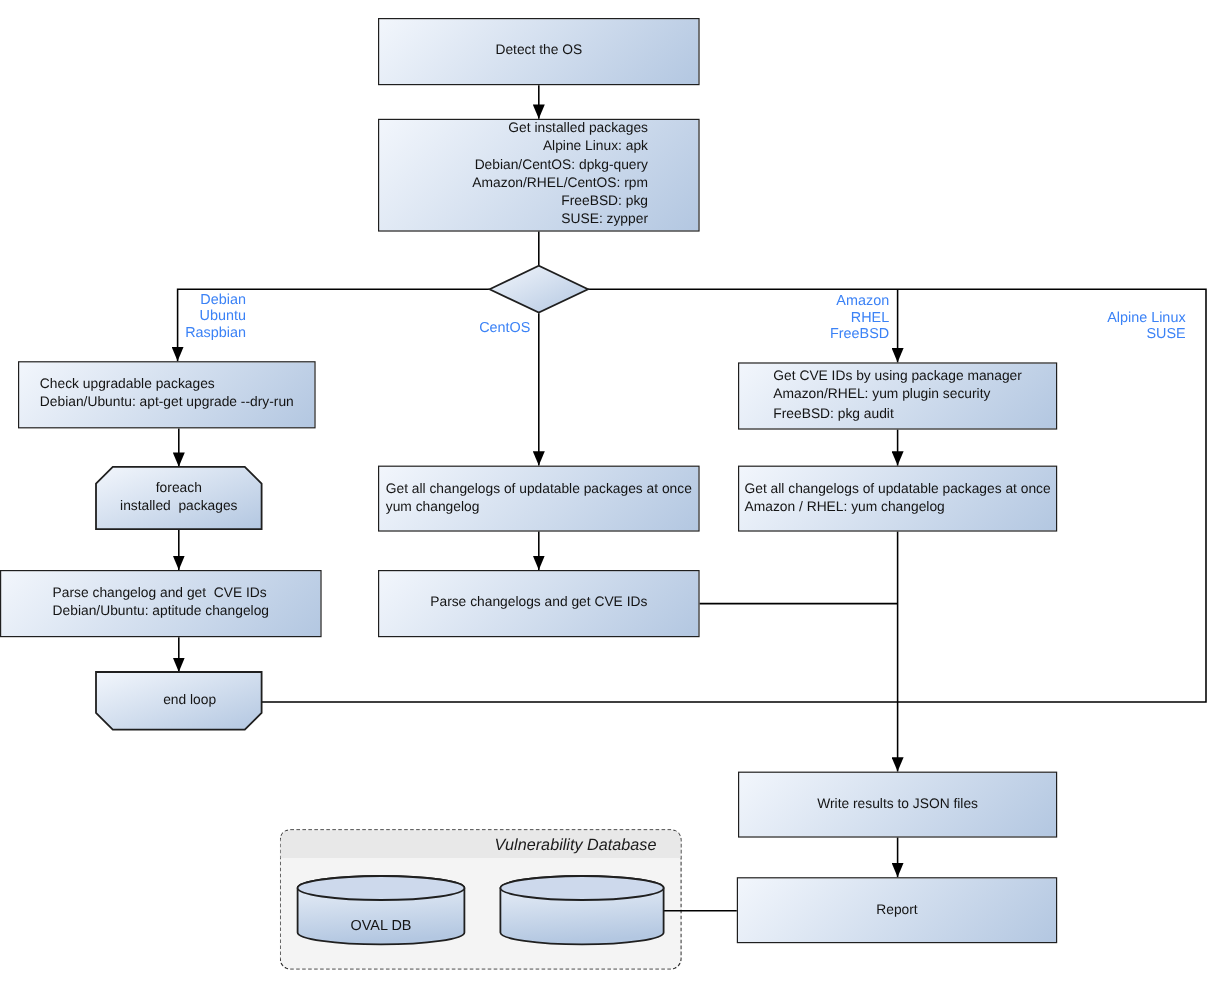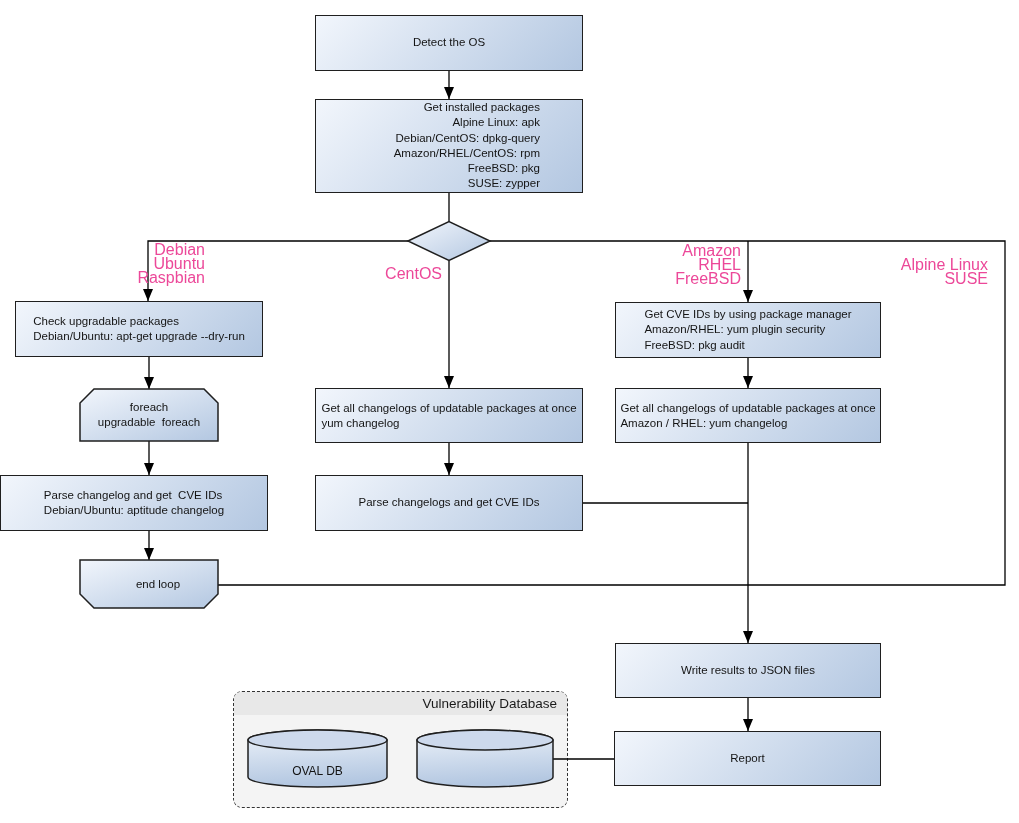--- a/index.html
+++ b/index.html
@@ -27,7 +27,7 @@
     white-space:pre;text-align:center;font-size:11.5px;line-height:15px;color:#141414;
   }
   .blabel{
-    position:absolute;white-space:pre;font-size:16px;line-height:13.8px;color:#ec4899;
+    position:absolute;white-space:pre;font-size:12px;line-height:13.8px;color:#3b82f6;
   }
   .blabel.right{text-align:right;}
   .vdb{

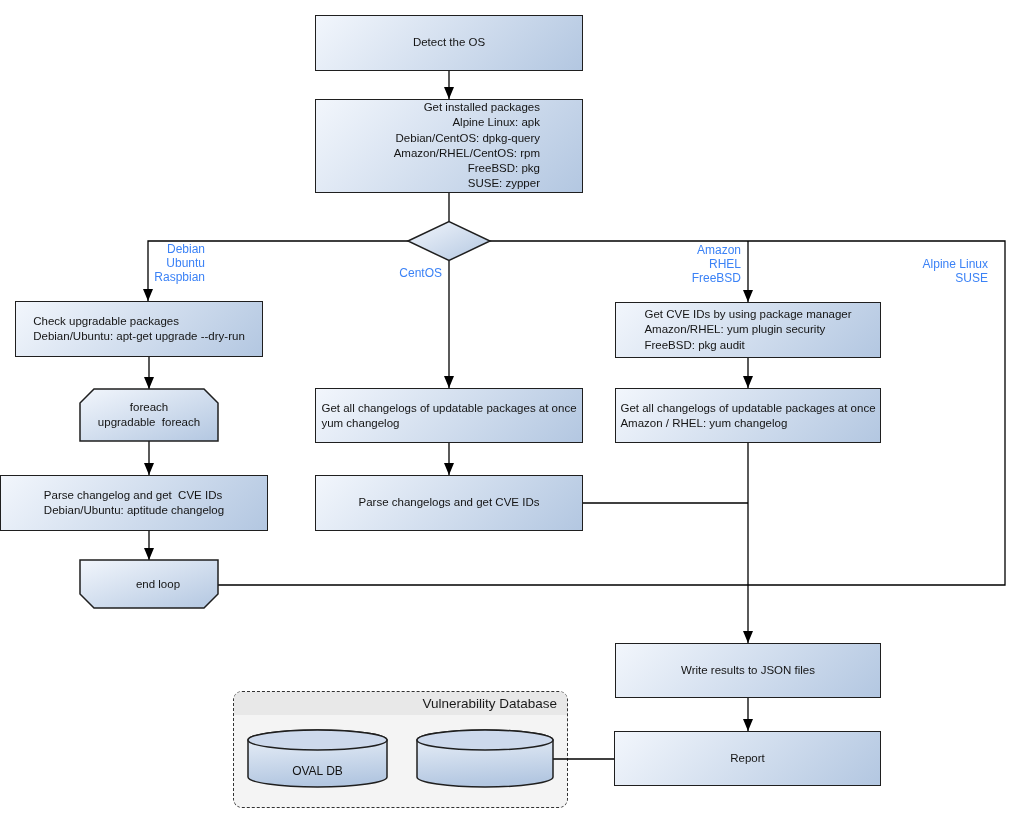--- a/index.html
+++ b/index.html
@@ -155,7 +155,7 @@
   </div>
 
   <div class="shape-lbl" style="left:80px;top:389px;width:138px;height:52px">foreach
-upgradable  foreach</div>
+installed  packages</div>
   <div class="shape-lbl" style="left:80px;top:560px;width:156px;height:48px">end loop</div>
   <div class="cyl-lbl" style="left:248px;top:732px;width:139px;height:53px">OVAL DB</div>
 

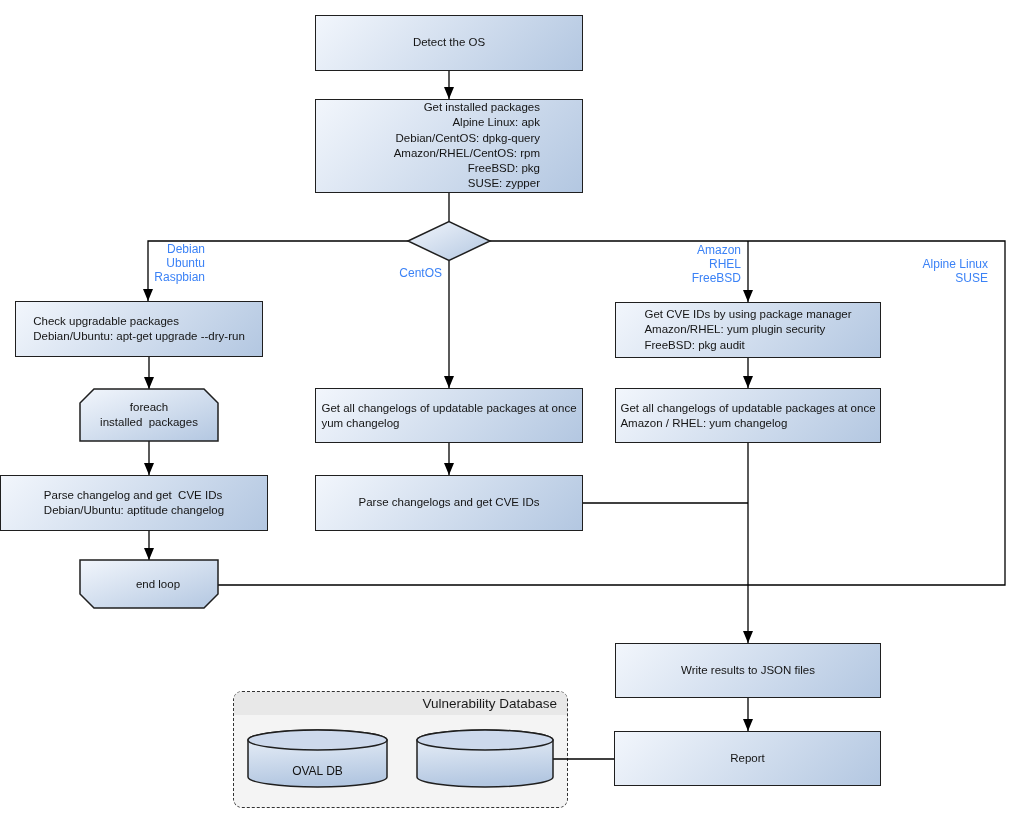--- a/index.html
+++ b/index.html
@@ -38,8 +38,8 @@
     position:absolute;left:0;top:0;right:0;height:23px;background:#e8e8e8;
     border-radius:7px 7px 0 0;
     display:flex;align-items:center;justify-content:flex-end;
-    padding-right:10px;box-sizing:border-box;
-    font-size:13.5px;color:#1a1a1a;
+    padding-right:20px;box-sizing:border-box;
+    font-size:13.5px;color:#1a1a1a;font-style:italic;
   }
   .cyl-lbl{
     position:absolute;display:flex;align-items:center;justify-content:center;

